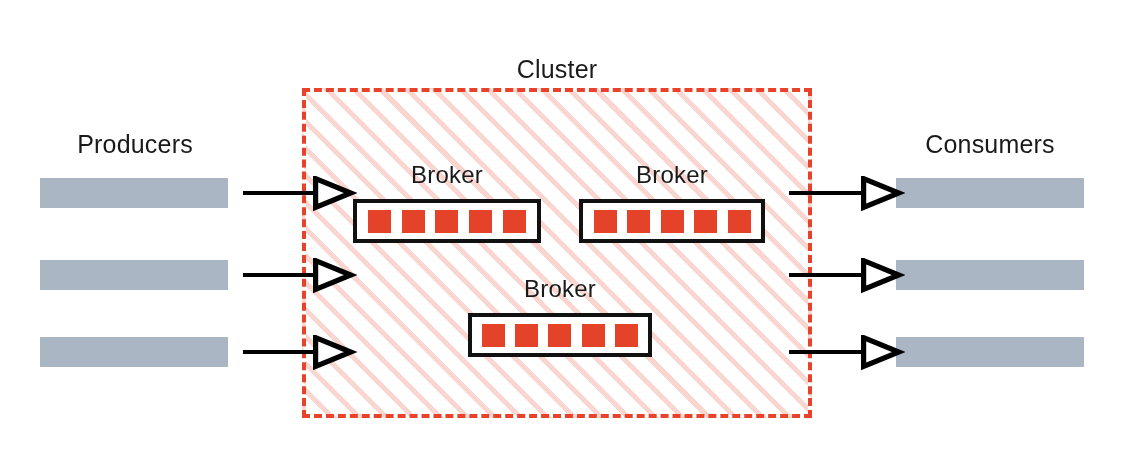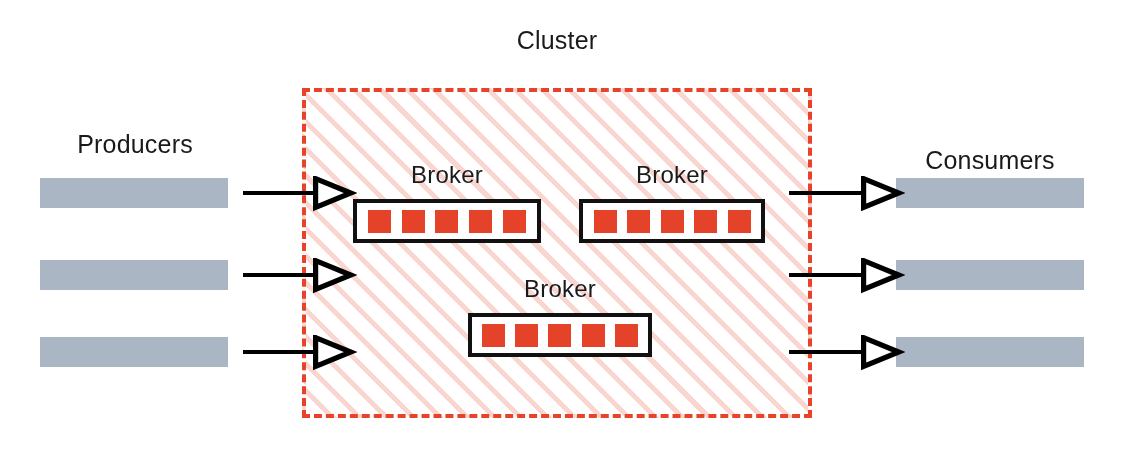--- a/index.html
+++ b/index.html
@@ -86,7 +86,7 @@
 
 <div id="diagram-root">
 
-  <div class="label cluster-title" style="left:302px; top:28px; width:510px;">Cluster</div>
+  <div class="label cluster-title" style="left:302px; top:57px; width:510px;">Cluster</div>
 
   <div class="label side-title" style="left:35px; top:132px; width:200px;">Producers</div>
 

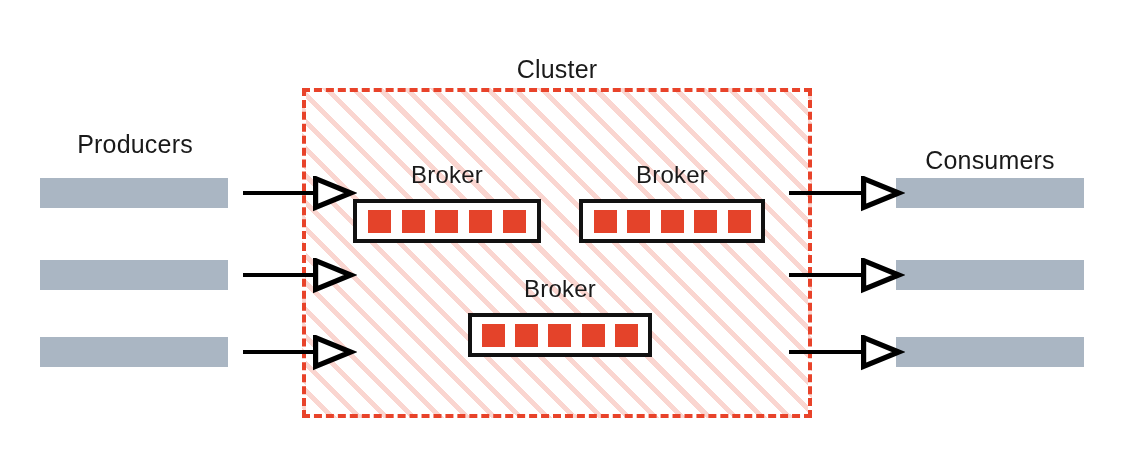--- a/index.html
+++ b/index.html
@@ -90,7 +90,7 @@
 
   <div class="label side-title" style="left:35px; top:132px; width:200px;">Producers</div>
 
-  <div class="label side-title" style="left:890px; top:148px; width:200px;">Consumers</div>
+  <div class="label side-title" style="left:890px; top:132px; width:200px;">Consumers</div>
 
   <div class="endpoint-bar" style="left:40px; top:178px; width:188px;"></div>
   <div class="endpoint-bar" style="left:40px; top:260px; width:188px;"></div>

